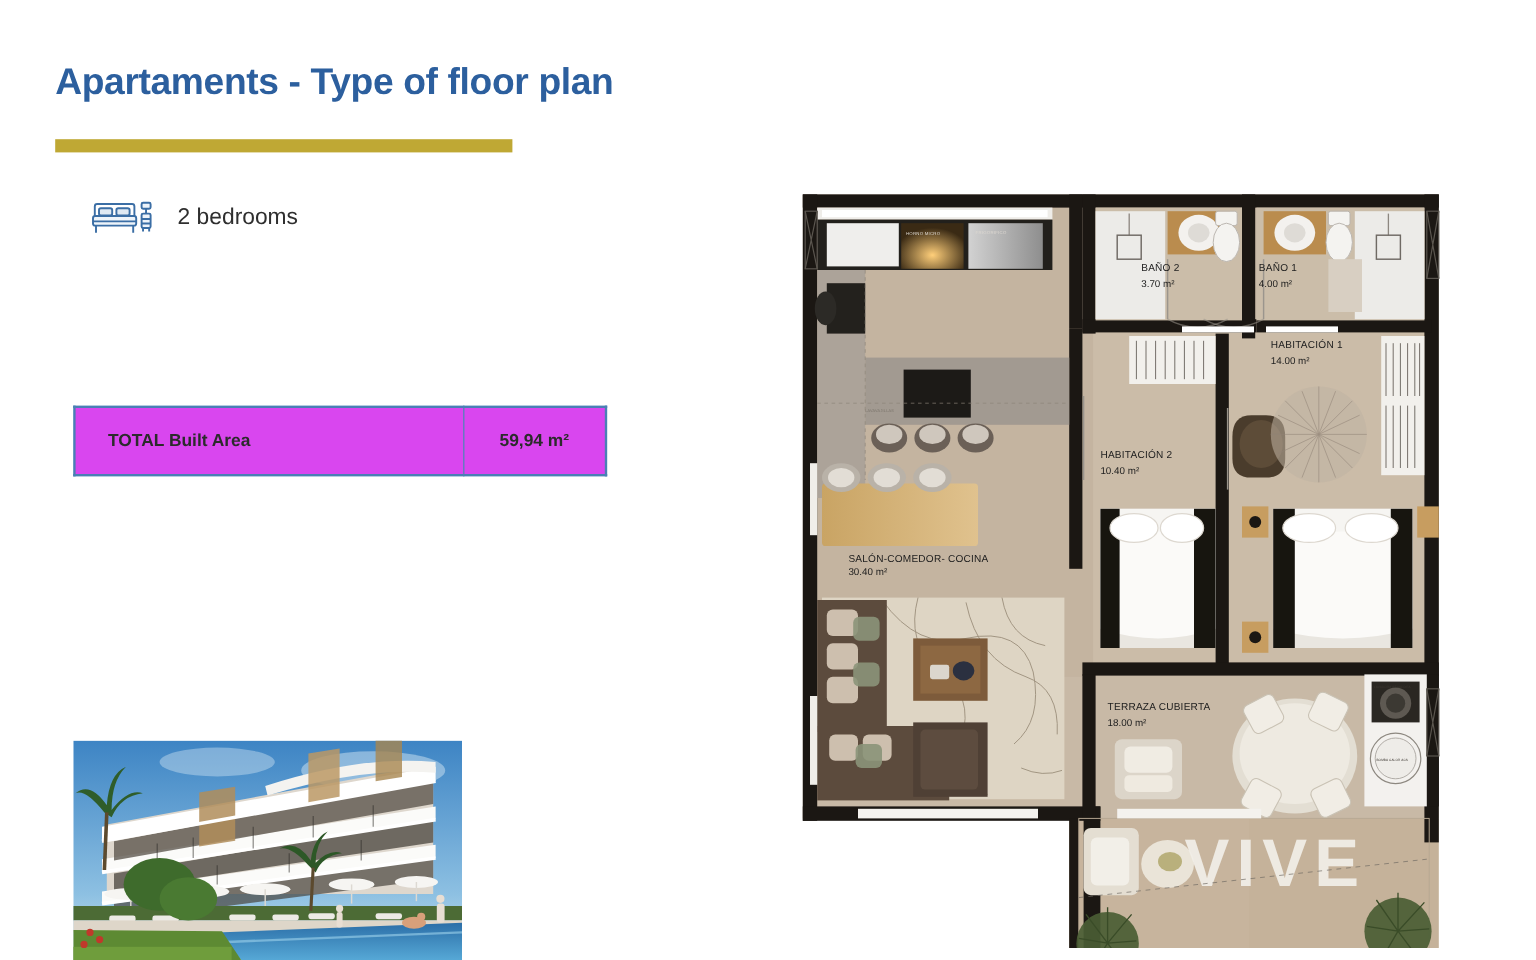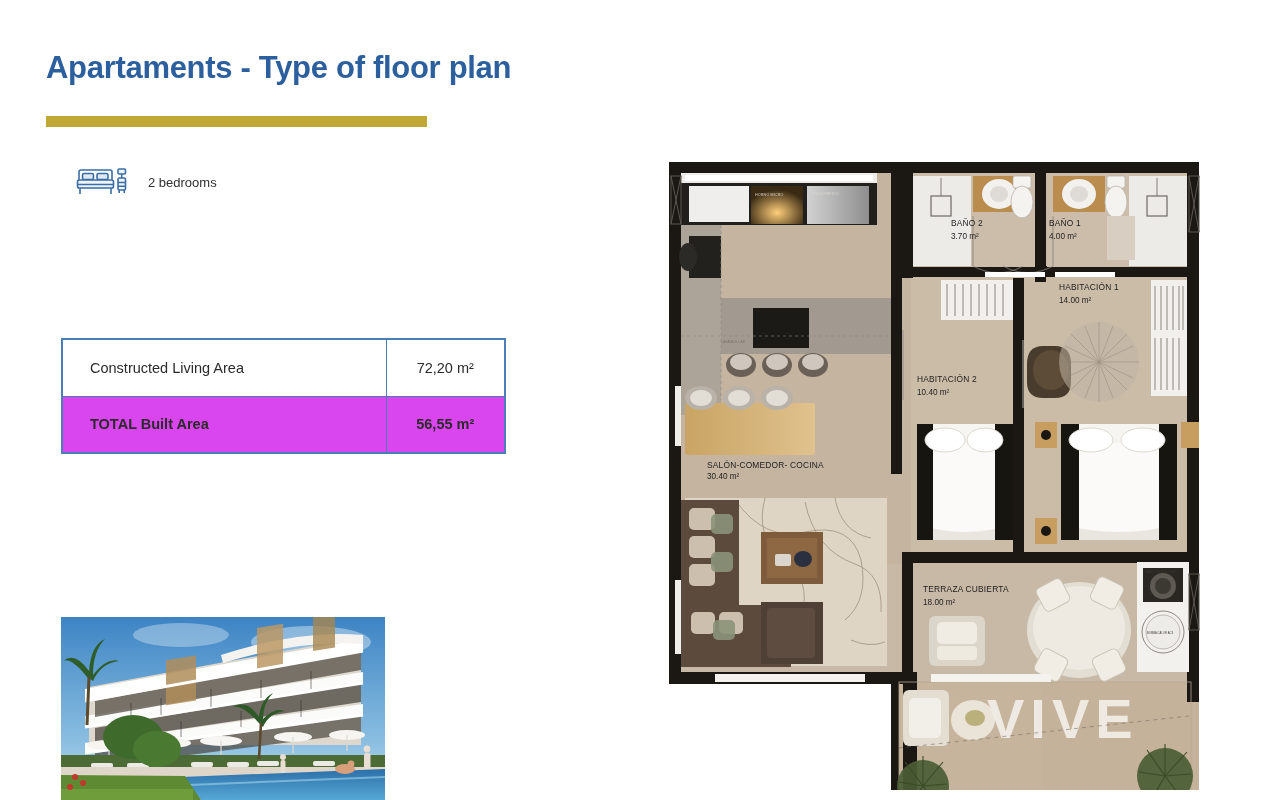--- a/index.html
+++ b/index.html
@@ -27,7 +27,7 @@
     display: flex; align-items: center; gap: 18px;
   }
   .bed-icon { width: 54px; height: 32px; display:block; }
-  .bedrooms-label { font-size: 13px; color: #2f2f2f; }
+  .bedrooms-label { font-size: 19px; color: #2f2f2f; }
 
   
   .area-table {

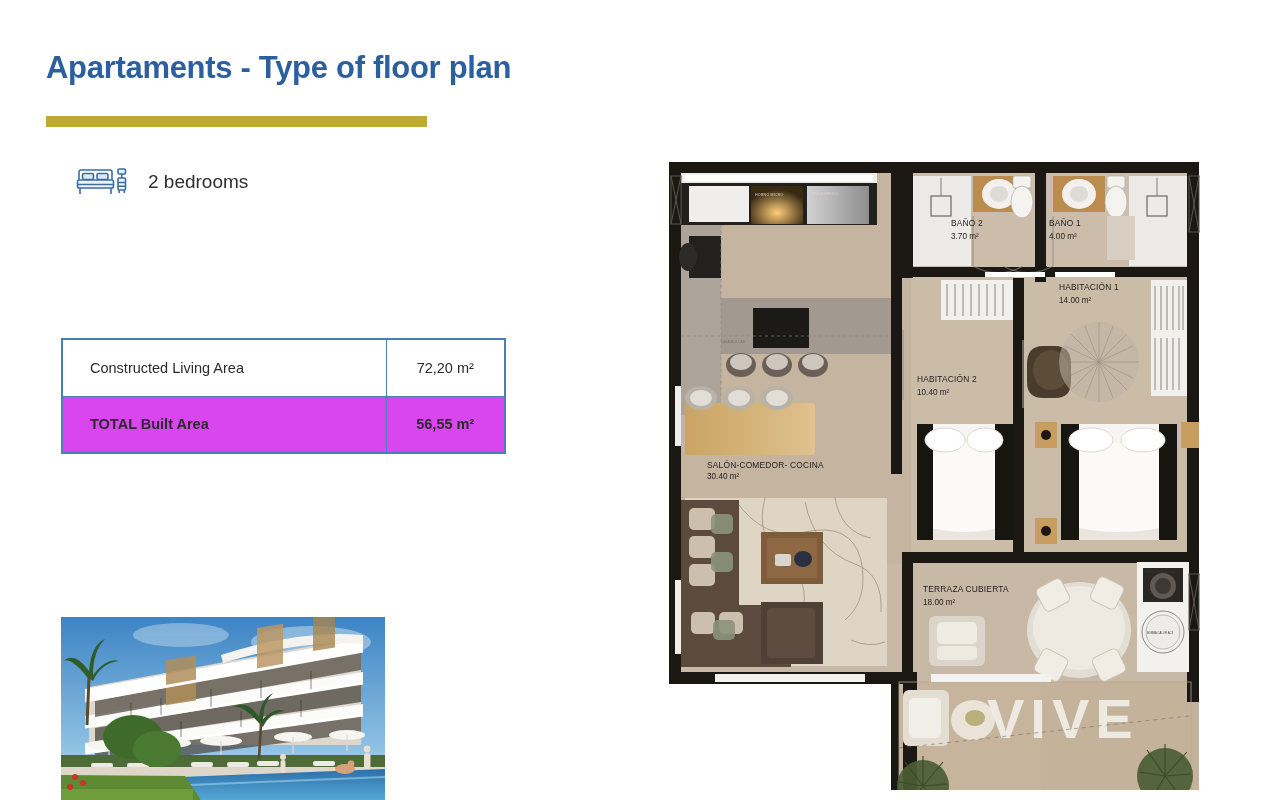--- a/index.html
+++ b/index.html
@@ -94,10 +94,6 @@
 
   <table class="area-table">
     <tbody>
-      <tr>
-        <td class="lbl">Constructed Living Area</td>
-        <td class="val">72,20 m²</td>
-      </tr>
       <tr class="total">
         <td class="lbl">TOTAL Built Area</td>
         <td class="val">56,55 m²</td>

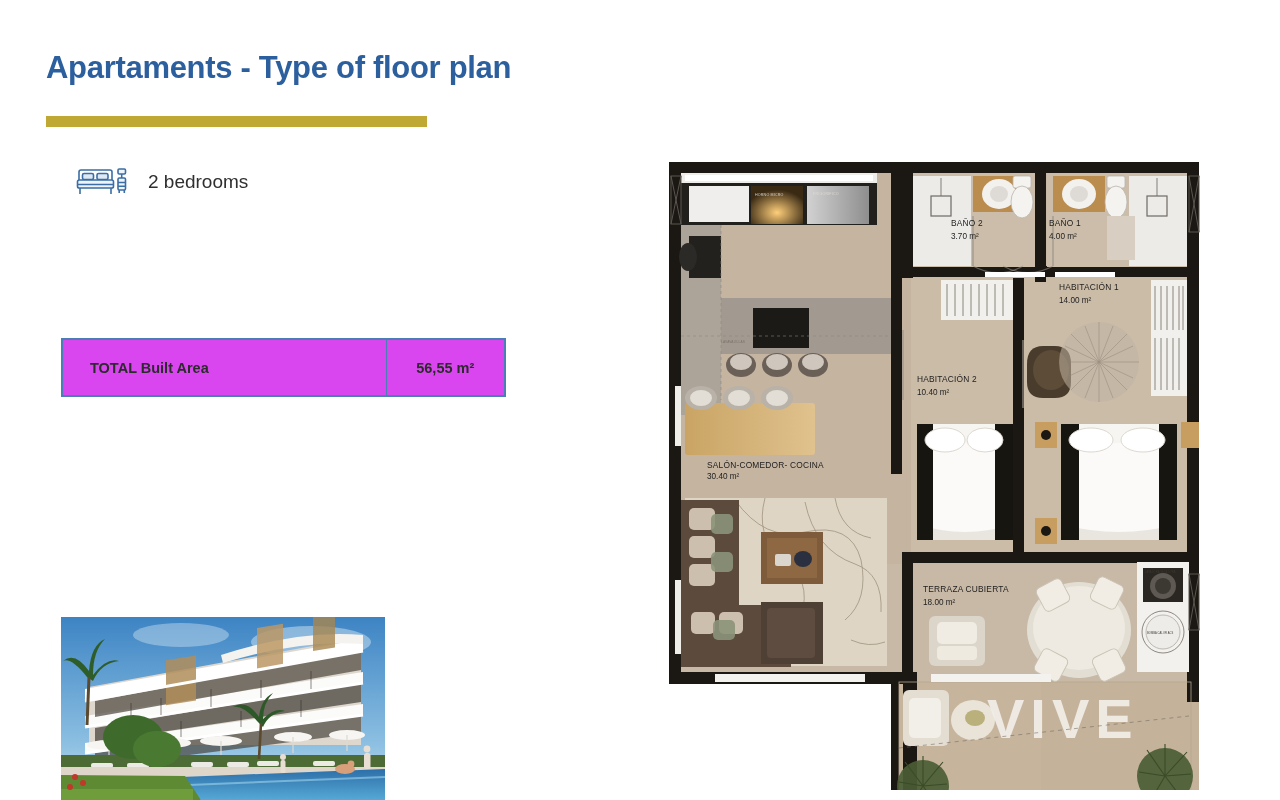--- a/index.html
+++ b/index.html
@@ -96,7 +96,7 @@
     <tbody>
       <tr class="total">
         <td class="lbl">TOTAL Built Area</td>
-        <td class="val">56,55 m²</td>
+        <td class="val">59,94 m²</td>
       </tr>
     </tbody>
   </table>

